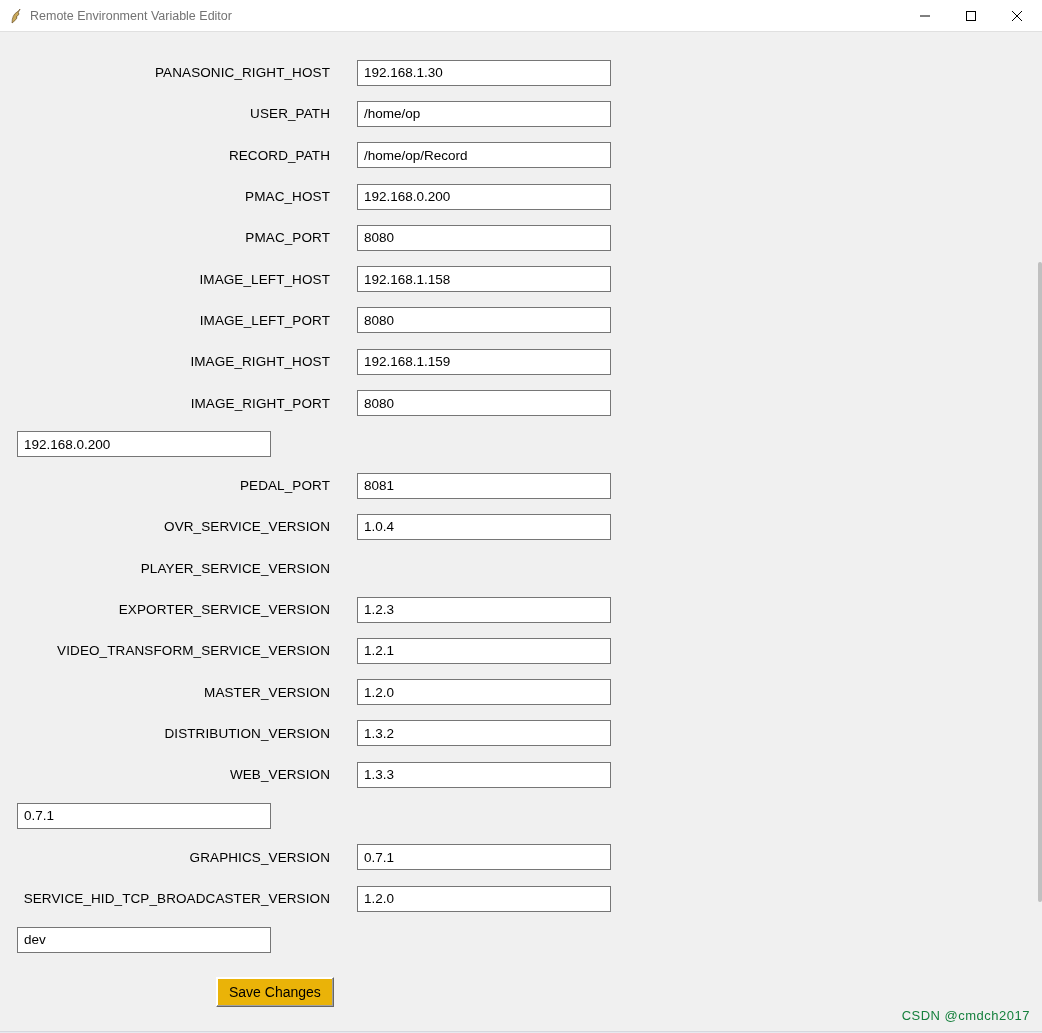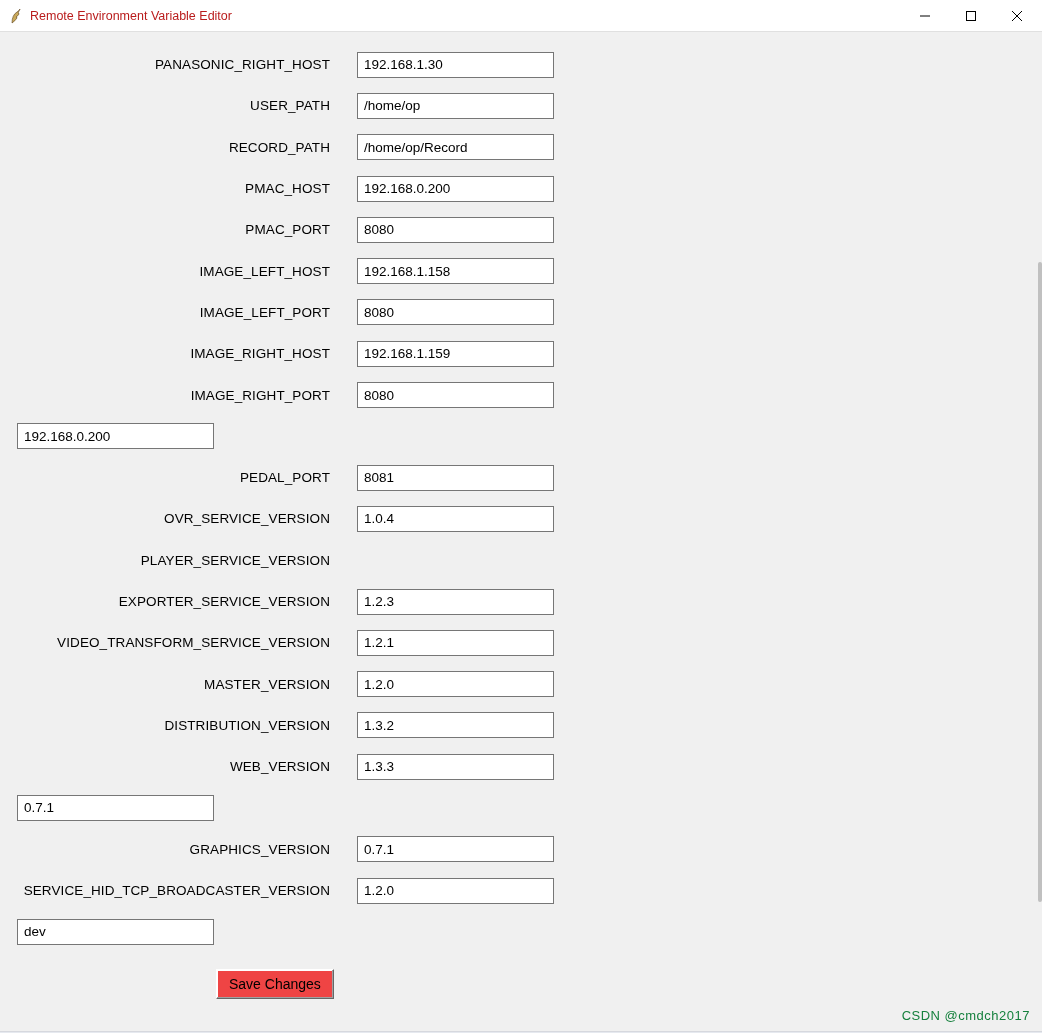--- a/index.html
+++ b/index.html
@@ -38,7 +38,7 @@
     .titlebar-title {
       flex: 1;
       font-size: 12.5px;
-      color: #b91c1c;
+      color: #737373;
     }
     .titlebar-controls {
       display: flex;

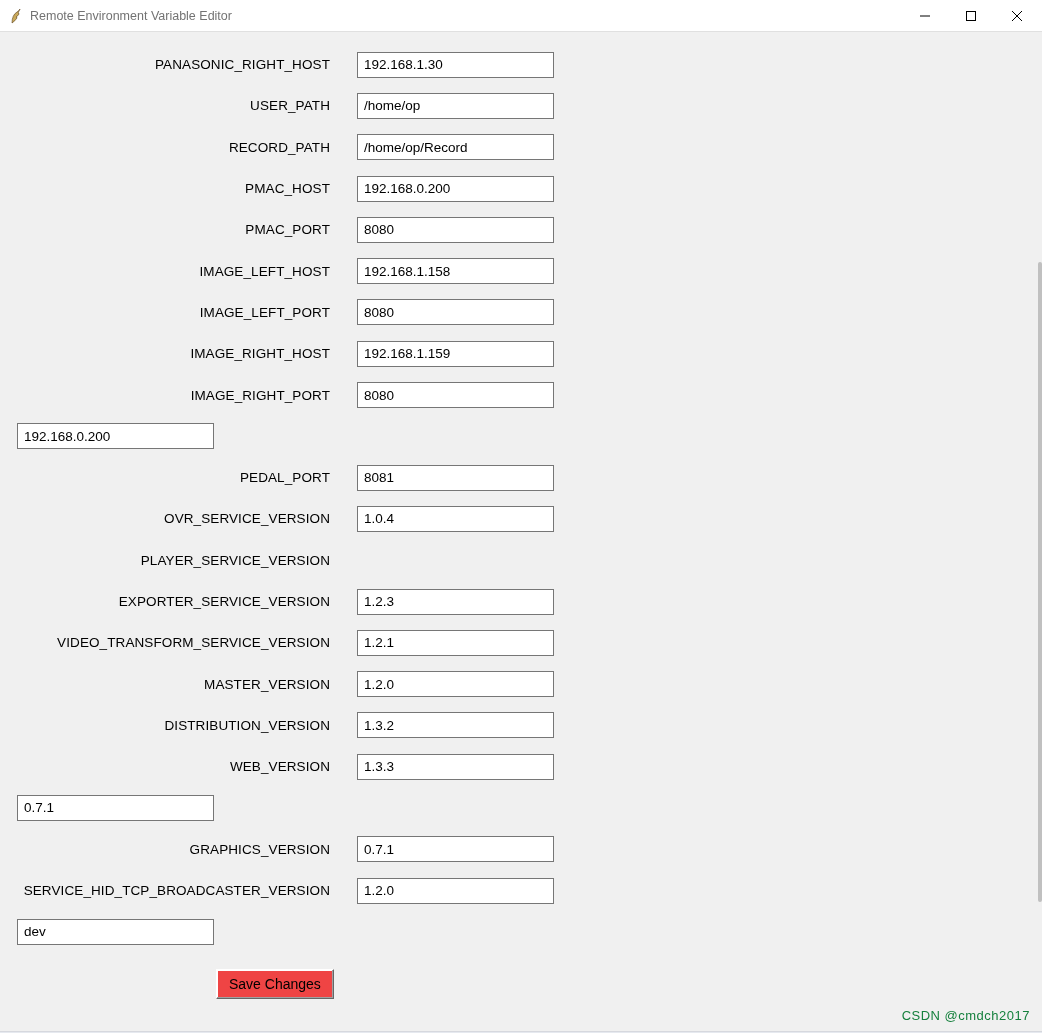--- a/index.html
+++ b/index.html
@@ -64,7 +64,7 @@
       height: calc(100% - 32px);
       background: #f0f0f0;
       position: relative;
-      padding-top: 12px;
+      padding-top: 20px;
       overflow: hidden;
     }
     .form-row {

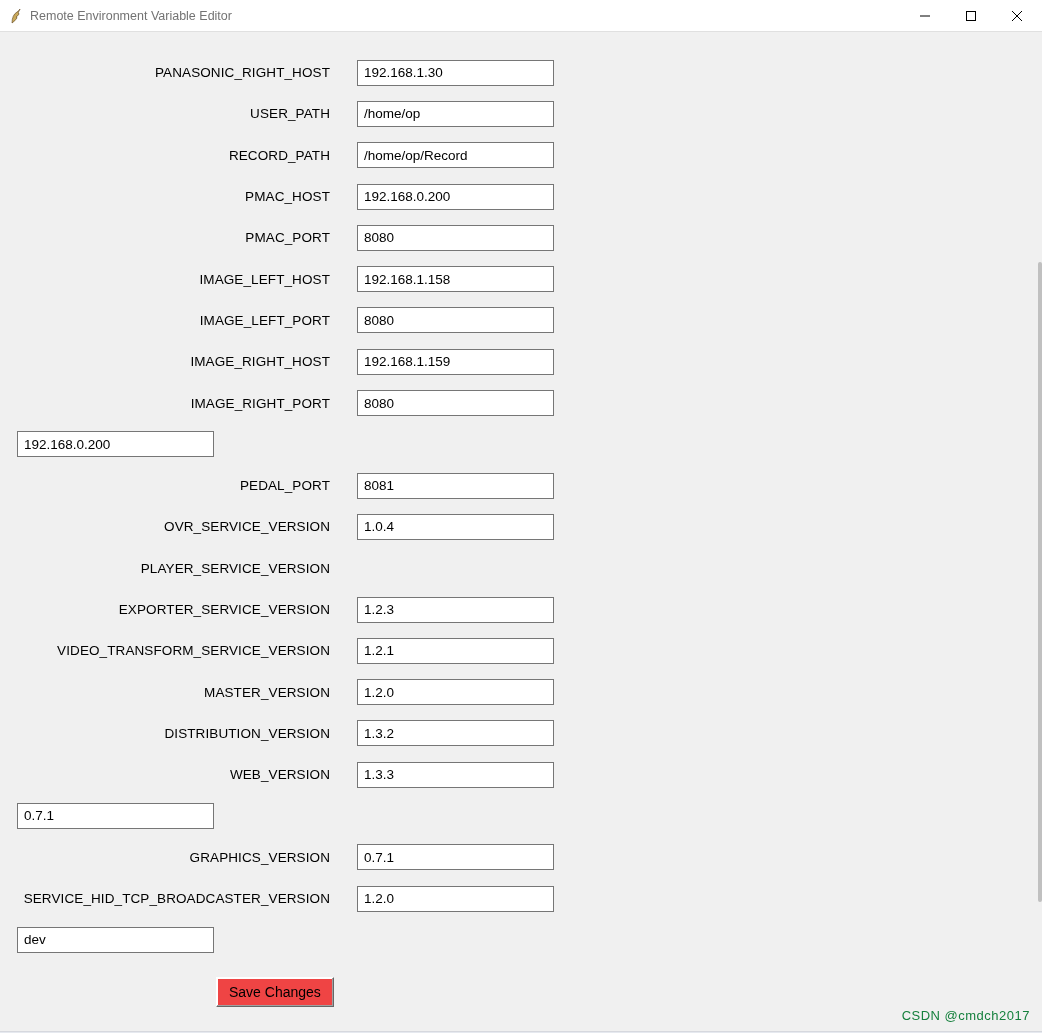--- a/index.html
+++ b/index.html
@@ -82,7 +82,7 @@
       letter-spacing: 0.1px;
     }
     .form-input {
-      width: 197px;
+      width: 254px;
       height: 26px;
       border: 1px solid #767676;
       background: #ffffff;

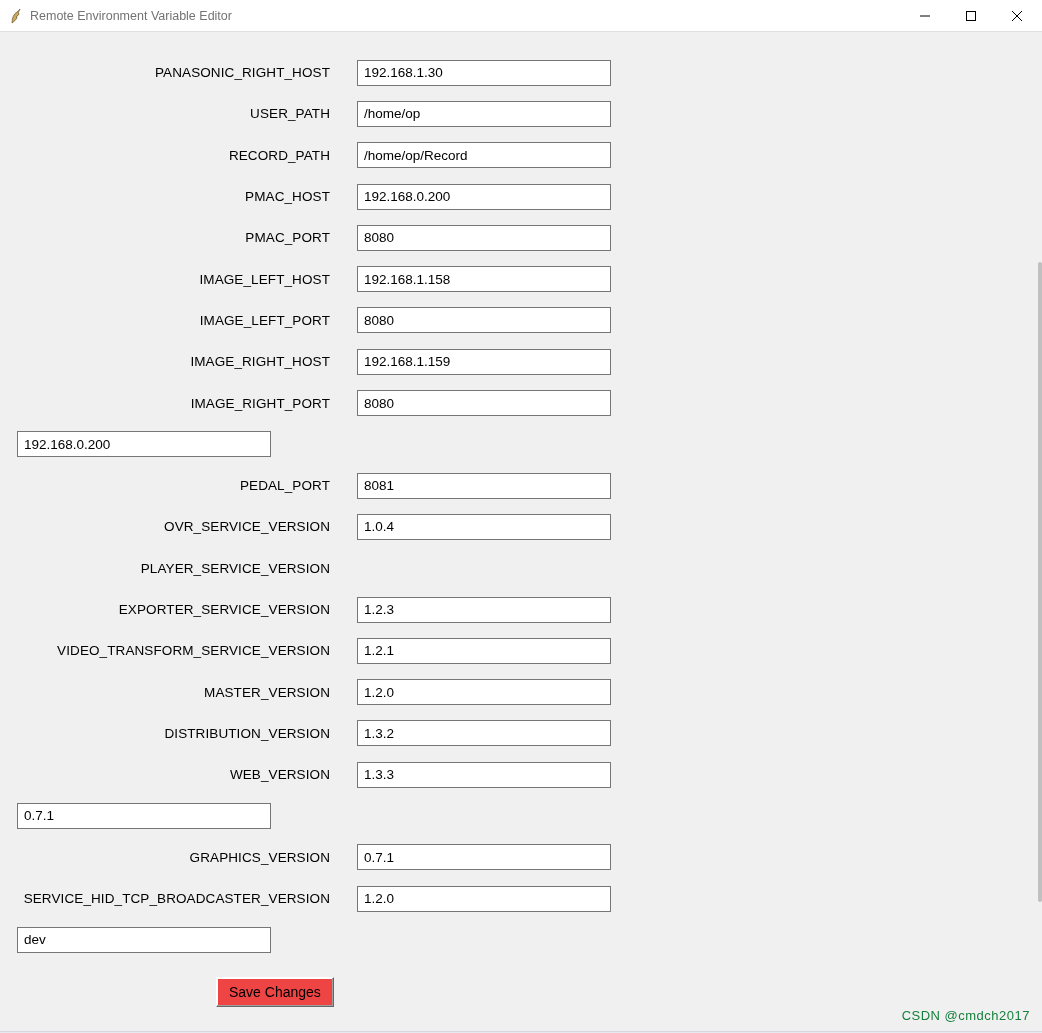--- a/index.html
+++ b/index.html
@@ -104,7 +104,7 @@
       padding: 4px 12px;
       font-family: inherit;
       font-size: 14px;
-      background: #ef4444;
+      background: #eab308;
       border: 1px solid #888;
       border-top-color: #fff;
       border-left-color: #fff;

